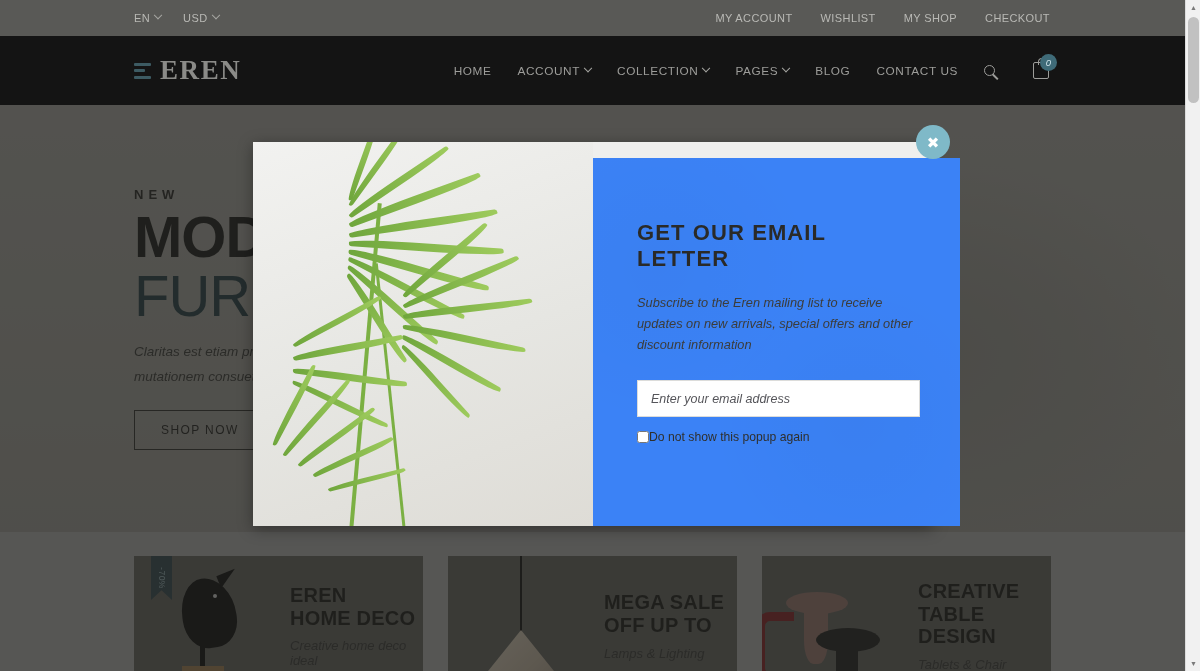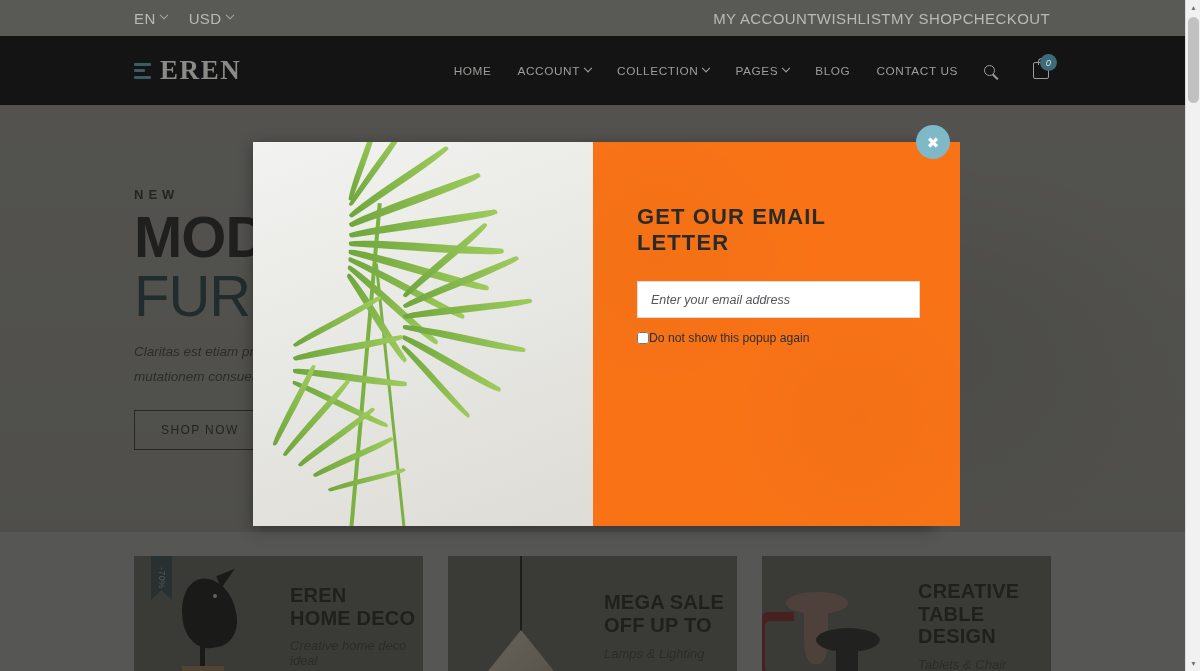--- a/index.html
+++ b/index.html
@@ -34,7 +34,7 @@
   .topbar-left { margin-left: 134px; display: flex; gap: 22px; }
   .topbar-right { margin-left: auto; margin-right: 135px; display: flex; }
   .tb-item {
-    font-size: 15px;
+    font-size: 11px;
     letter-spacing: 0.4px;
     color: #b9b9b5;
     display: flex;

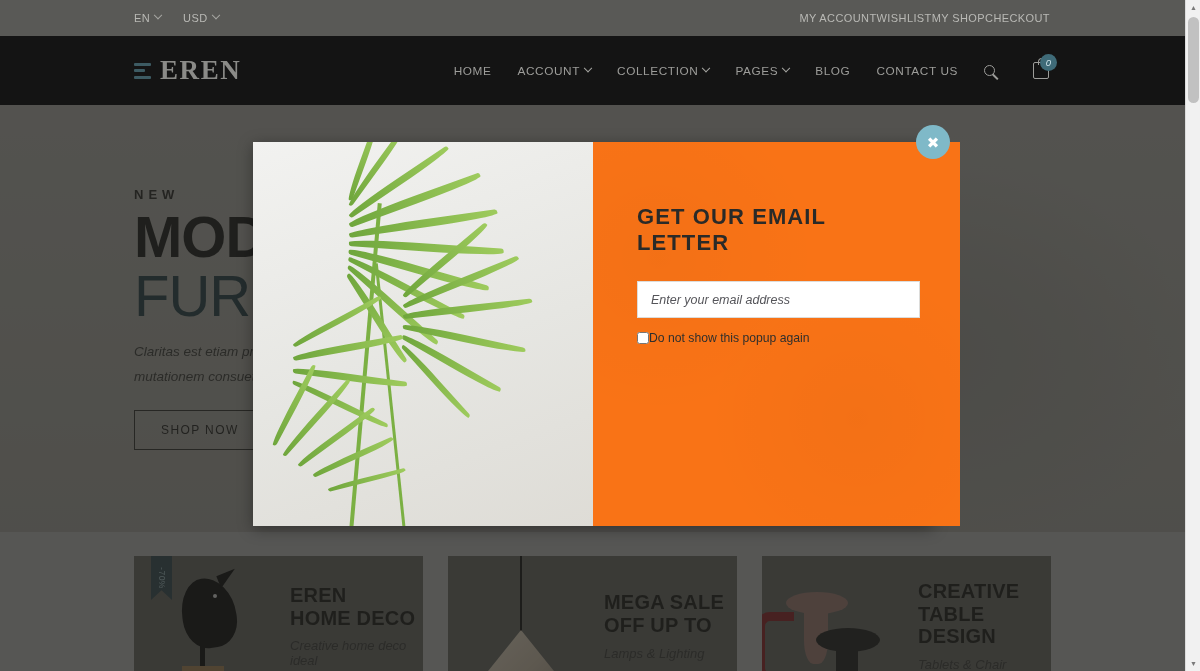--- a/index.html
+++ b/index.html
@@ -32,7 +32,7 @@
     z-index: 3;
   }
   .topbar-left { margin-left: 134px; display: flex; gap: 22px; }
-  .topbar-right { margin-left: auto; margin-right: 135px; display: flex; }
+  .topbar-right { margin-left: auto; margin-right: 135px; display: flex; gap: 28px; }
   .tb-item {
     font-size: 11px;
     letter-spacing: 0.4px;

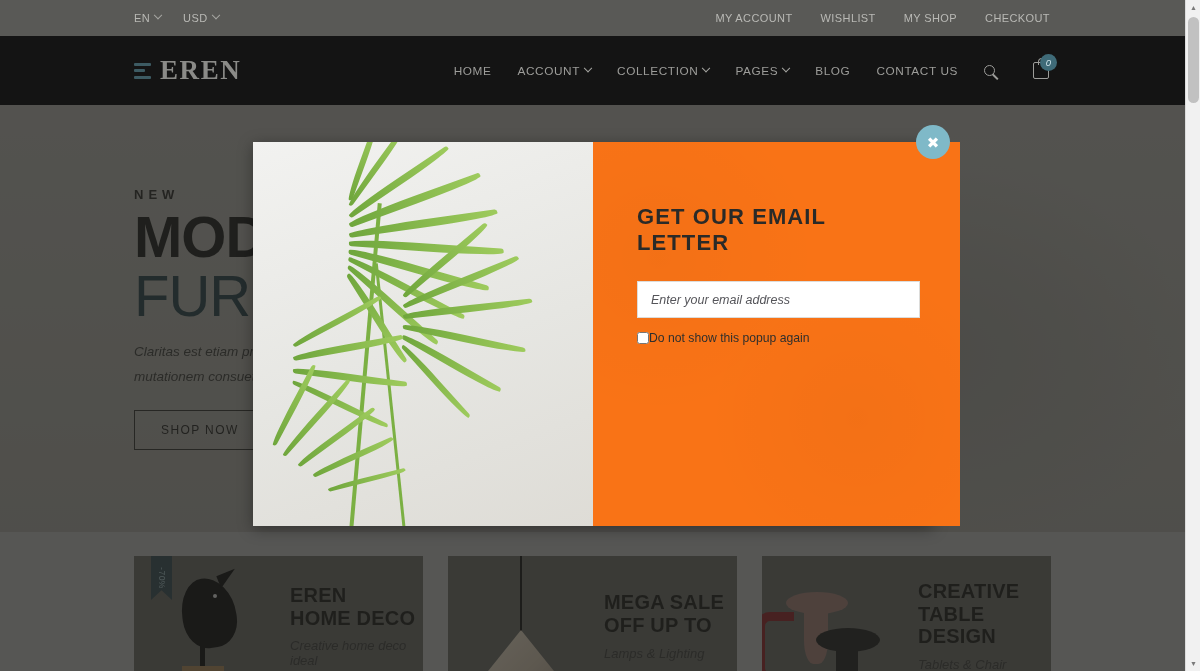--- a/index.html
+++ b/index.html
@@ -408,7 +408,8 @@
     flex: 1;
     padding: 62px 40px 0 44px;
     position: relative;
-    background: #f97316;
+    background: #3b82f6;
+    margin-top: 16px;
   }
   .modal-texture {
     position: absolute; inset: 0;

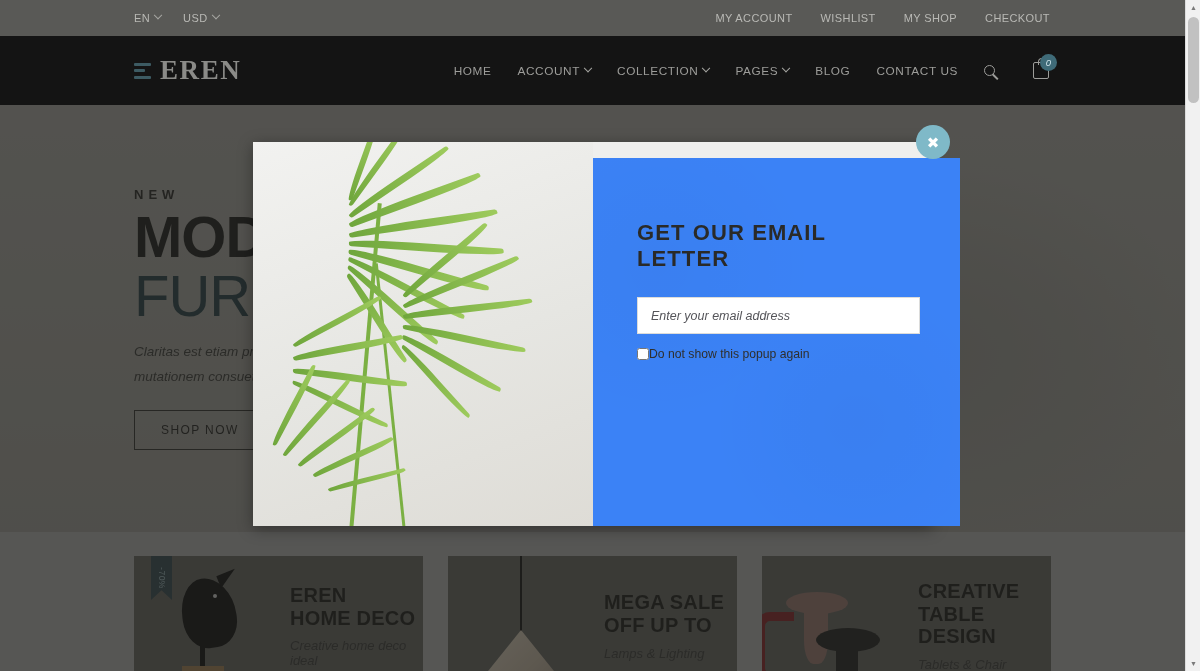--- a/index.html
+++ b/index.html
@@ -693,6 +693,7 @@
         <div class="modal-body">
           <div class="modal-texture"></div>
           <div class="modal-title">GET OUR EMAIL LETTER</div>
+          <div class="modal-desc">Subscribe to the Eren mailing list to receive updates on new arrivals, special offers and other discount information</div>
           <input class="email-input" type="text" placeholder="Enter your email address" style="">
           <label class="modal-check">
             <input type="checkbox" style="">

